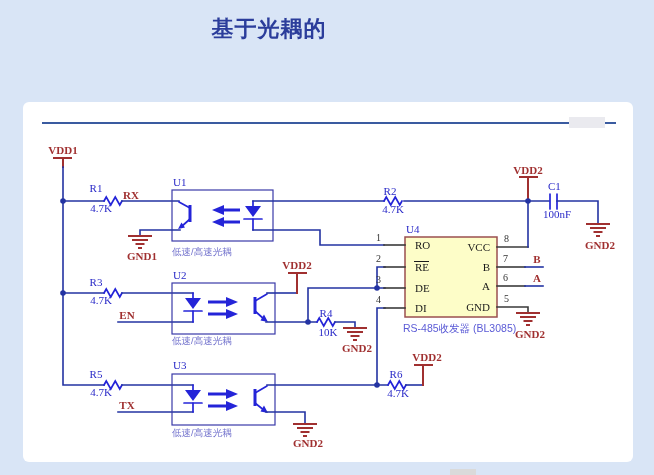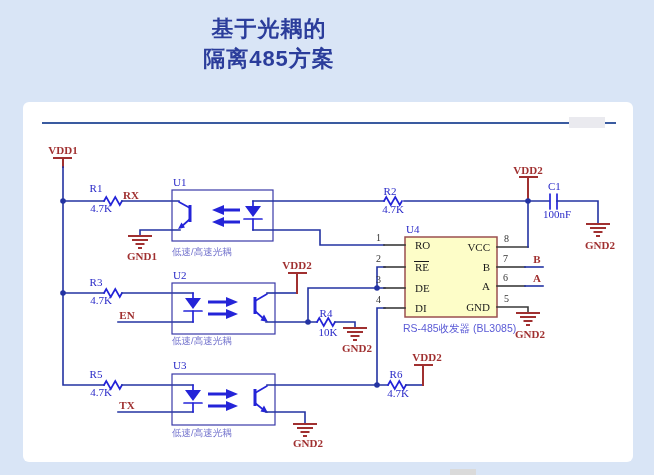--- a/index.html
+++ b/index.html
@@ -45,7 +45,6 @@
 
   <div class="title">
     <div>基于光耦的</div>
-    <div>隔离485方案</div>
   </div>
 
   <svg width="654" height="475" viewBox="0 0 654 475">

